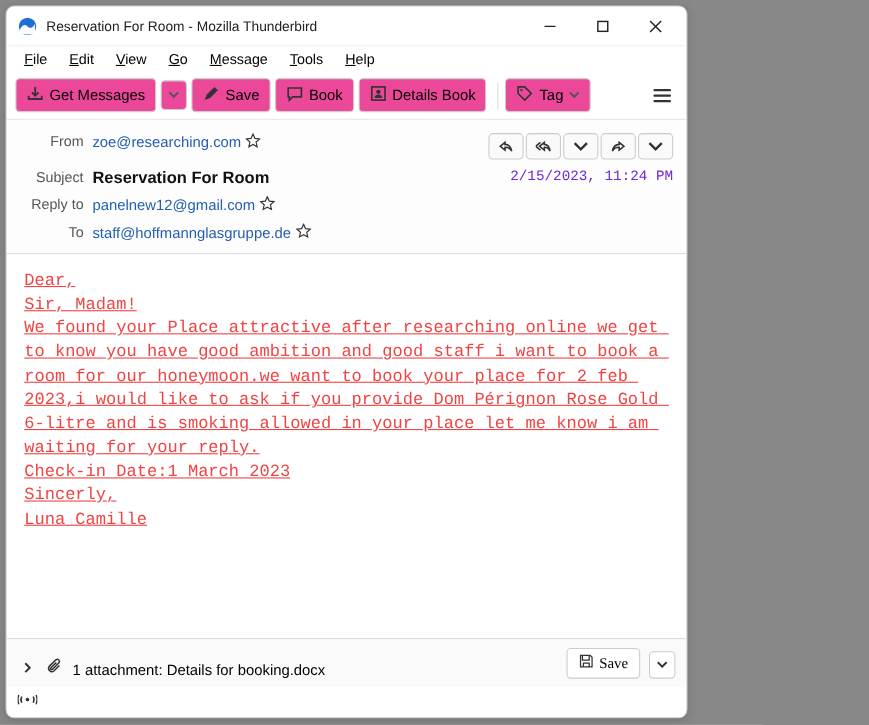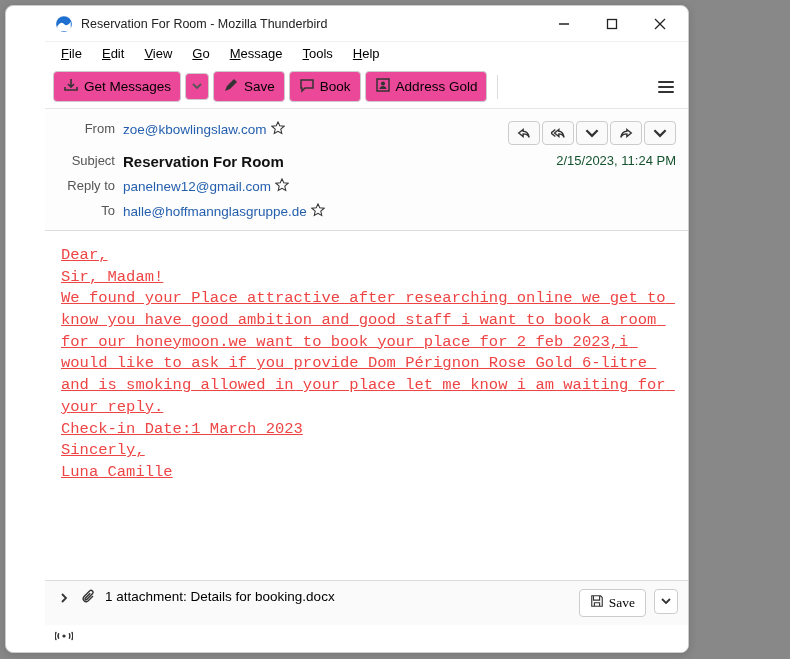--- a/index.html
+++ b/index.html
@@ -4,7 +4,7 @@
 <style>
 * { box-sizing: border-box; margin: 0; padding: 0; }
 body { font-family: "Segoe UI", Arial, sans-serif; font-size: 13px; background: #888; width: 790px; height: 659px; overflow: hidden; position: relative; }
-.window { background: #fff; border: 1px solid #ccc; border-radius: 8px; width: 684px; height: 648px; margin: 5px; display: flex; flex-direction: column; overflow: hidden; box-shadow: 0 2px 8px rgba(0,0,0,0.15); padding-left: 39px; }
+.window { background: #fff; border: 1px solid #ccc; border-radius: 8px; width: 620px; height: 648px; margin: 5px; display: flex; flex-direction: column; overflow: hidden; box-shadow: 0 2px 8px rgba(0,0,0,0.15); }
 
 
 .titlebar { display: flex; align-items: center; height: 36px; padding: 0 4px 0 10px; border-bottom: 1px solid #f0f0f0; }

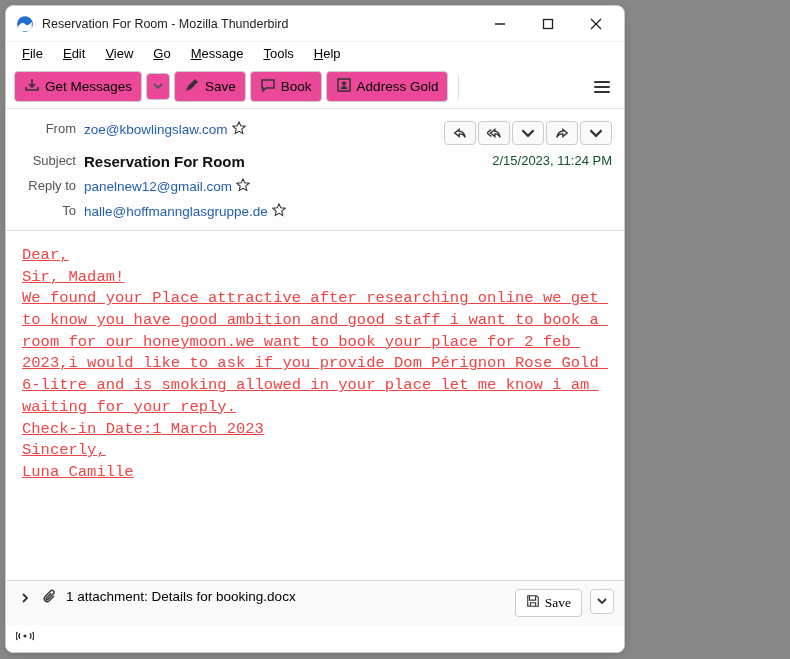--- a/index.html
+++ b/index.html
@@ -132,7 +132,7 @@
             <circle cx="8" cy="6.5" r="2" fill="#333"></circle>
             <path d="M4.5 12c0-2 2-3 3.5-3s3.5 1 3.5 3" fill="#333"></path>
           </svg></span>
-      <span>Address Gold</span>
+      <span>Details Book</span>
     </div>
     <div class="toolbar-sep"></div>
     <div class="toolbar-spacer"></div>

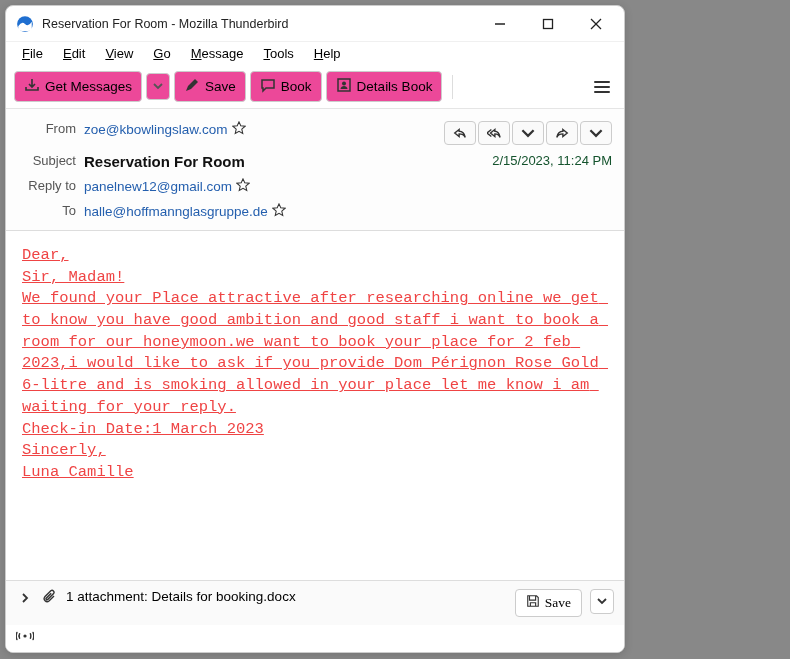--- a/index.html
+++ b/index.html
@@ -135,6 +135,16 @@
       <span>Details Book</span>
     </div>
     <div class="toolbar-sep"></div>
+    <div class="tbtn">
+      <span><svg viewBox="0 0 16 16">
+            <path d="M2 2h6l6 6-6 6-6-6z" stroke="#333" stroke-width="1.5" fill="none"></path>
+            <circle cx="5" cy="5" r="1" fill="#333"></circle>
+          </svg></span>
+      <span>Tag</span>
+      <span class="chev-down"><svg viewBox="0 0 10 10">
+            <path d="M1 3l4 4 4-4"></path>
+          </svg></span>
+    </div>
     <div class="toolbar-spacer"></div>
     <div class="hamburger">
         <div></div>

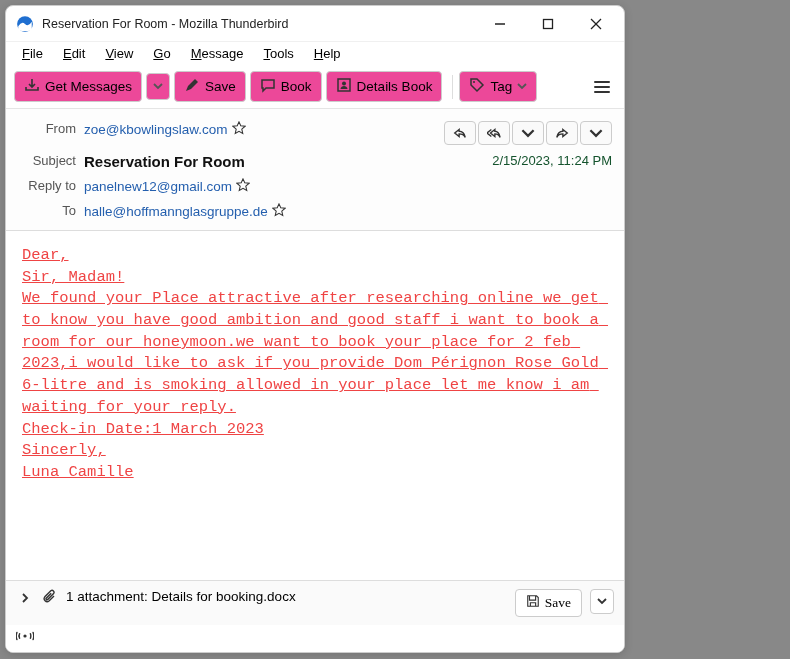--- a/index.html
+++ b/index.html
@@ -157,7 +157,7 @@
     <div class="hdr-row">
       <span class="hdr-label">From</span>
       <span class="hdr-val">
-        <span>zoe@kbowlingslaw.com</span>
+        <span>zoe@researching.com</span>
         <span class="star"><svg viewBox="0 0 16 16">
               <path d="M8 1l2 4.5 5 .5-3.8 3.3 1.1 4.9L8 11.8 3.7 14.2l1.1-4.9L1 6l5-.5z" stroke="#333" stroke-width="1.2" fill="none"></path>
             </svg></span>

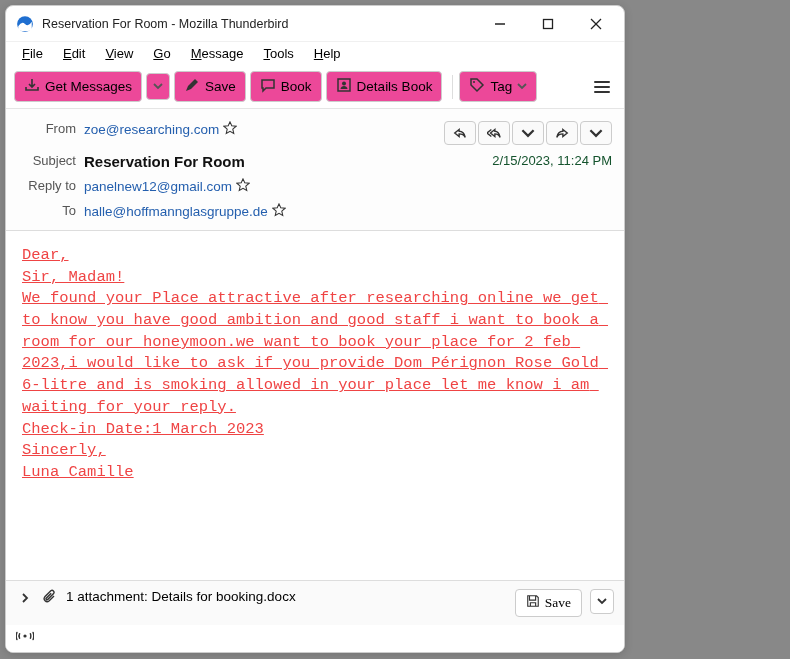--- a/index.html
+++ b/index.html
@@ -36,7 +36,7 @@
 .hdr-val { color: #245fae; display:flex; align-items:center; gap:4px;}
 .hdr-val .star svg { width:14px; height:14px; }
 .subject-val { font-weight: bold; color: #111; font-size: 15px; }
-.hdr-date { margin-left: auto; color: #14532d; font-size: 13px; }
+.hdr-date { margin-left: auto; color: #6d28d9; font-size: 13px; font-family: Liberation Mono, monospace; }
 .hdr-actions { margin-left:auto; display:flex; gap:2px;}
 .hact { border:1px solid #ccc; background:#fafafa; border-radius:4px; padding:4px 8px; cursor:pointer; display:flex; align-items:center;}
 .hact svg { width:14px; height:14px; stroke:#333; stroke-width:1.6; fill:none;}

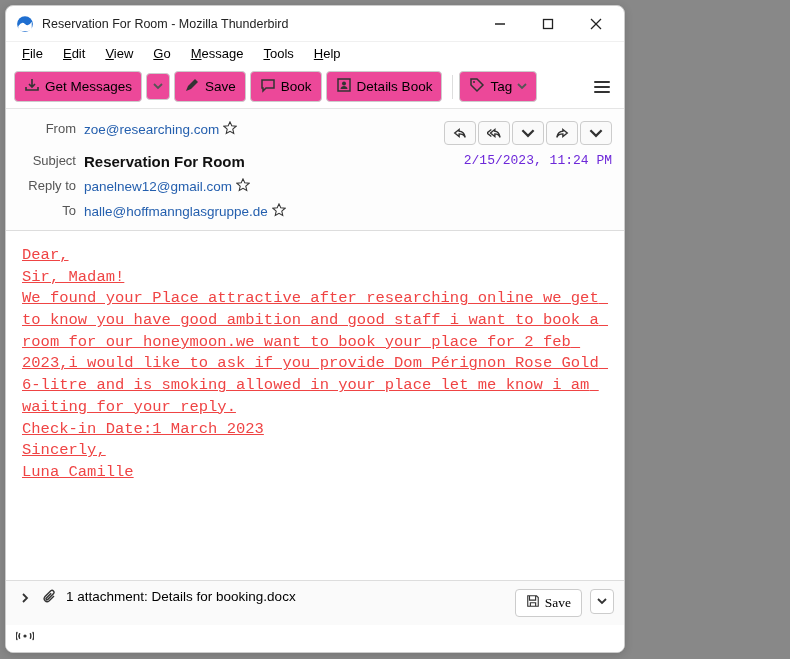--- a/index.html
+++ b/index.html
@@ -208,7 +208,7 @@
     <div class="hdr-row">
       <span class="hdr-label">To</span>
       <span class="hdr-val">
-        <span>halle@hoffmannglasgruppe.de</span>
+        <span>staff@hoffmannglasgruppe.de</span>
         <span class="star"><svg viewBox="0 0 16 16">
               <path d="M8 1l2 4.5 5 .5-3.8 3.3 1.1 4.9L8 11.8 3.7 14.2l1.1-4.9L1 6l5-.5z" stroke="#333" stroke-width="1.2" fill="none"></path>
             </svg></span>

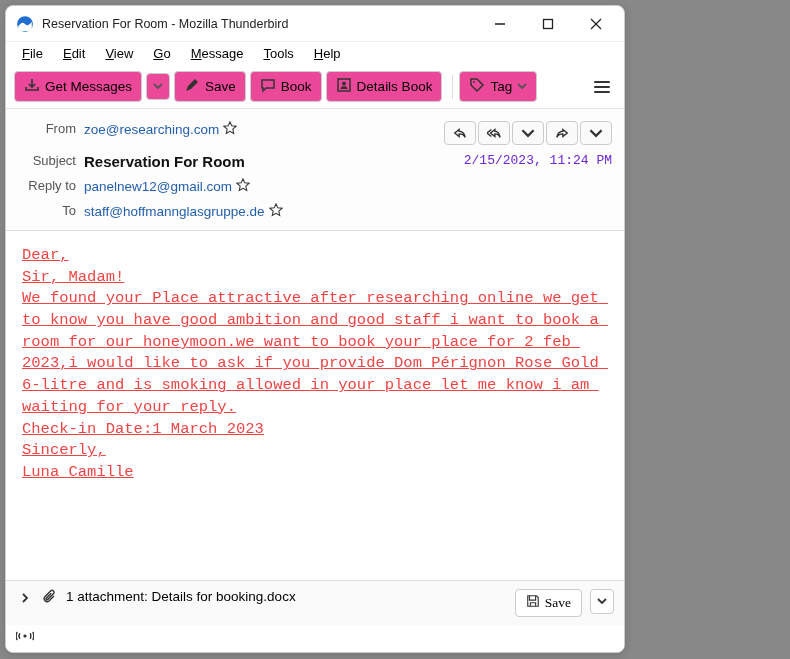--- a/index.html
+++ b/index.html
@@ -45,7 +45,7 @@
 .msg-body { flex:1; padding: 14px 16px; font-family: "Courier New", monospace; font-size: 15.5px; line-height: 1.4; color:#ef4444; overflow:auto; white-space: pre-wrap; text-decoration: underline; }
 
 
-.attach-bar { border-top:1px solid #ddd; padding: 8px 10px; display:flex; align-items:flex-start; gap:8px; font-size:13.5px; background:#fafafa;}
+.attach-bar { border-top:1px solid #ddd; padding: 8px 10px; display:flex; align-items:flex-end; gap:8px; font-size:13.5px; background:#fafafa;}
 .attach-bar .chev { cursor:pointer; padding:2px 4px;}
 .attach-bar .clip svg{ width:16px; height:16px; }
 .attach-label { flex:1; }

